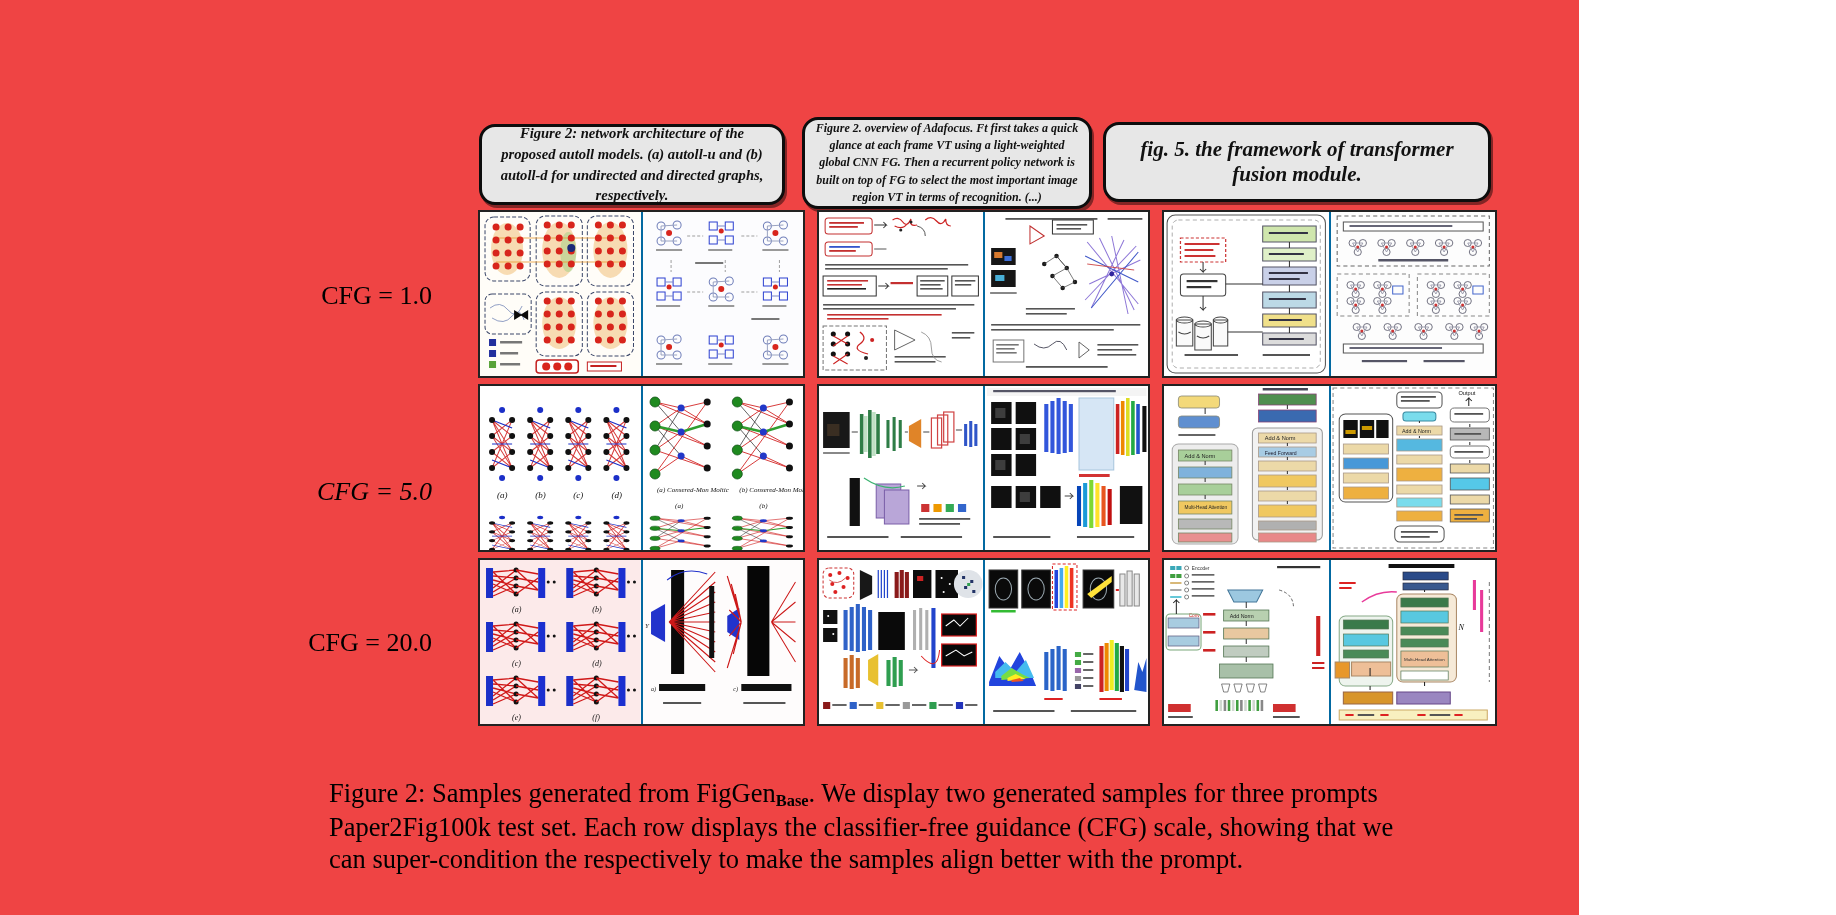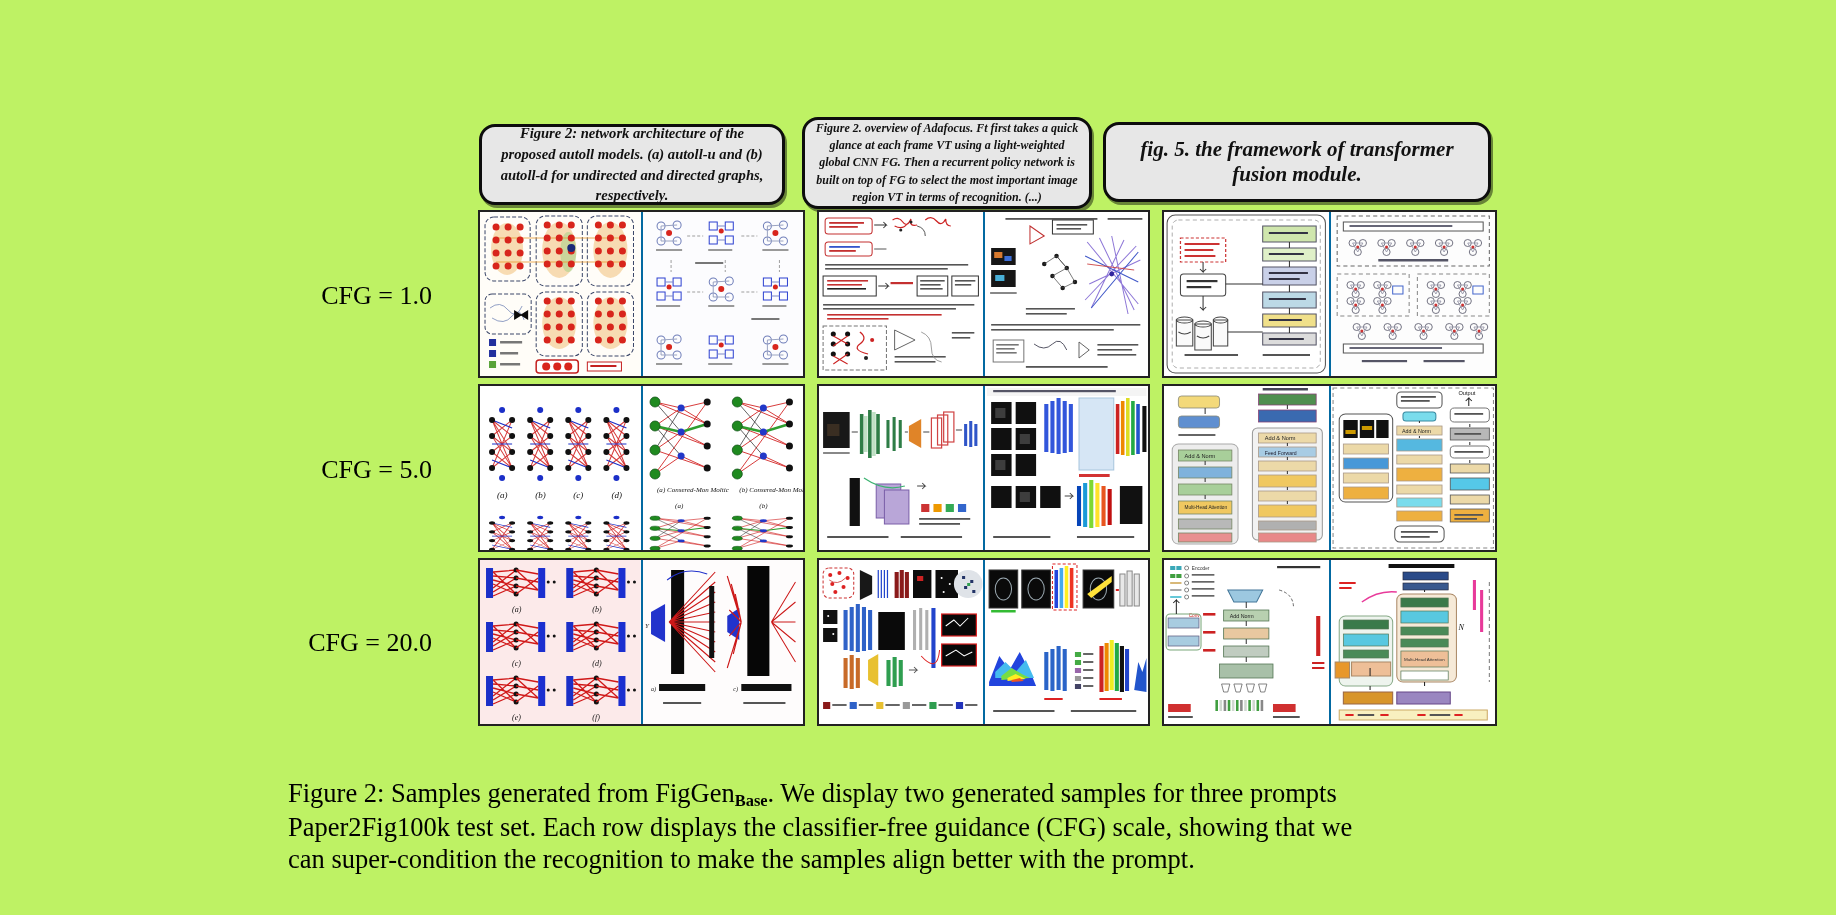--- a/index.html
+++ b/index.html
@@ -3,7 +3,7 @@
 <meta charset="utf-8">
 <style>
   html,body{margin:0;padding:0;background:#fff;}
-  .page{position:relative;width:1836px;height:915px;background:#bef264;overflow:hidden;
+  .page{position:relative;width:1579px;height:915px;background:#ef4444;overflow:hidden;
         font-family:"Liberation Serif",serif;}
   .prompt-box{position:absolute;box-sizing:border-box;background:#e7e7e7;border:3px solid #0d0d0d;
         border-radius:16px;display:flex;align-items:center;justify-content:center;

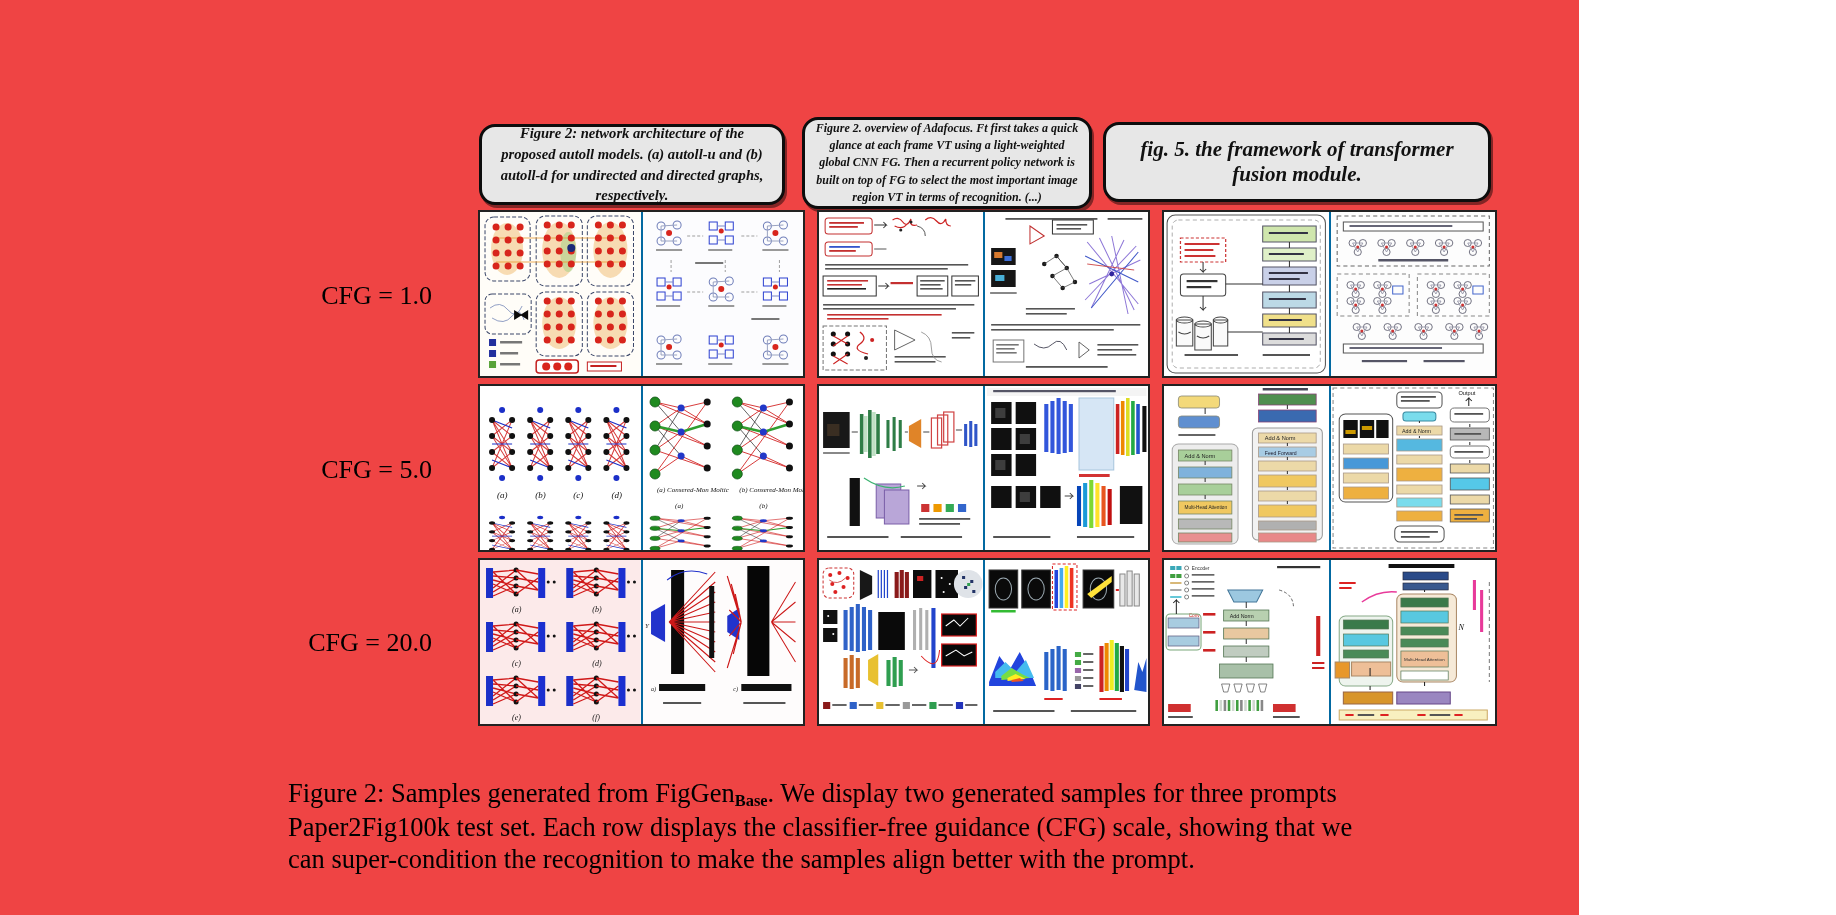--- a/index.html
+++ b/index.html
@@ -13,7 +13,7 @@
   .prompt-2{left:802px;top:117px;width:290px;height:92px;font-size:12px;line-height:1.42;}
   .prompt-3{left:1103px;top:122px;width:388px;height:80px;font-size:21px;}
   .cfg-label{position:absolute;left:240px;width:192px;text-align:right;font-size:26px;color:#000;}
-  .cfg-1{top:281px;} .cfg-2{top:455px;} .cfg-3{top:628px;}
+  .cfg-1{top:281px;} .cfg-2{top:477px;font-style:italic;} .cfg-3{top:628px;}
   .panel{position:absolute;box-sizing:border-box;border:2px solid #222;background:#fff;display:flex;}
   .r1{top:210px;height:168px;} .r2{top:384px;height:168px;} .r3{top:558px;height:168px;}
   .c1{left:478px;width:327px;} .c2{left:817px;width:333px;} .c3{left:1162px;width:335px;}

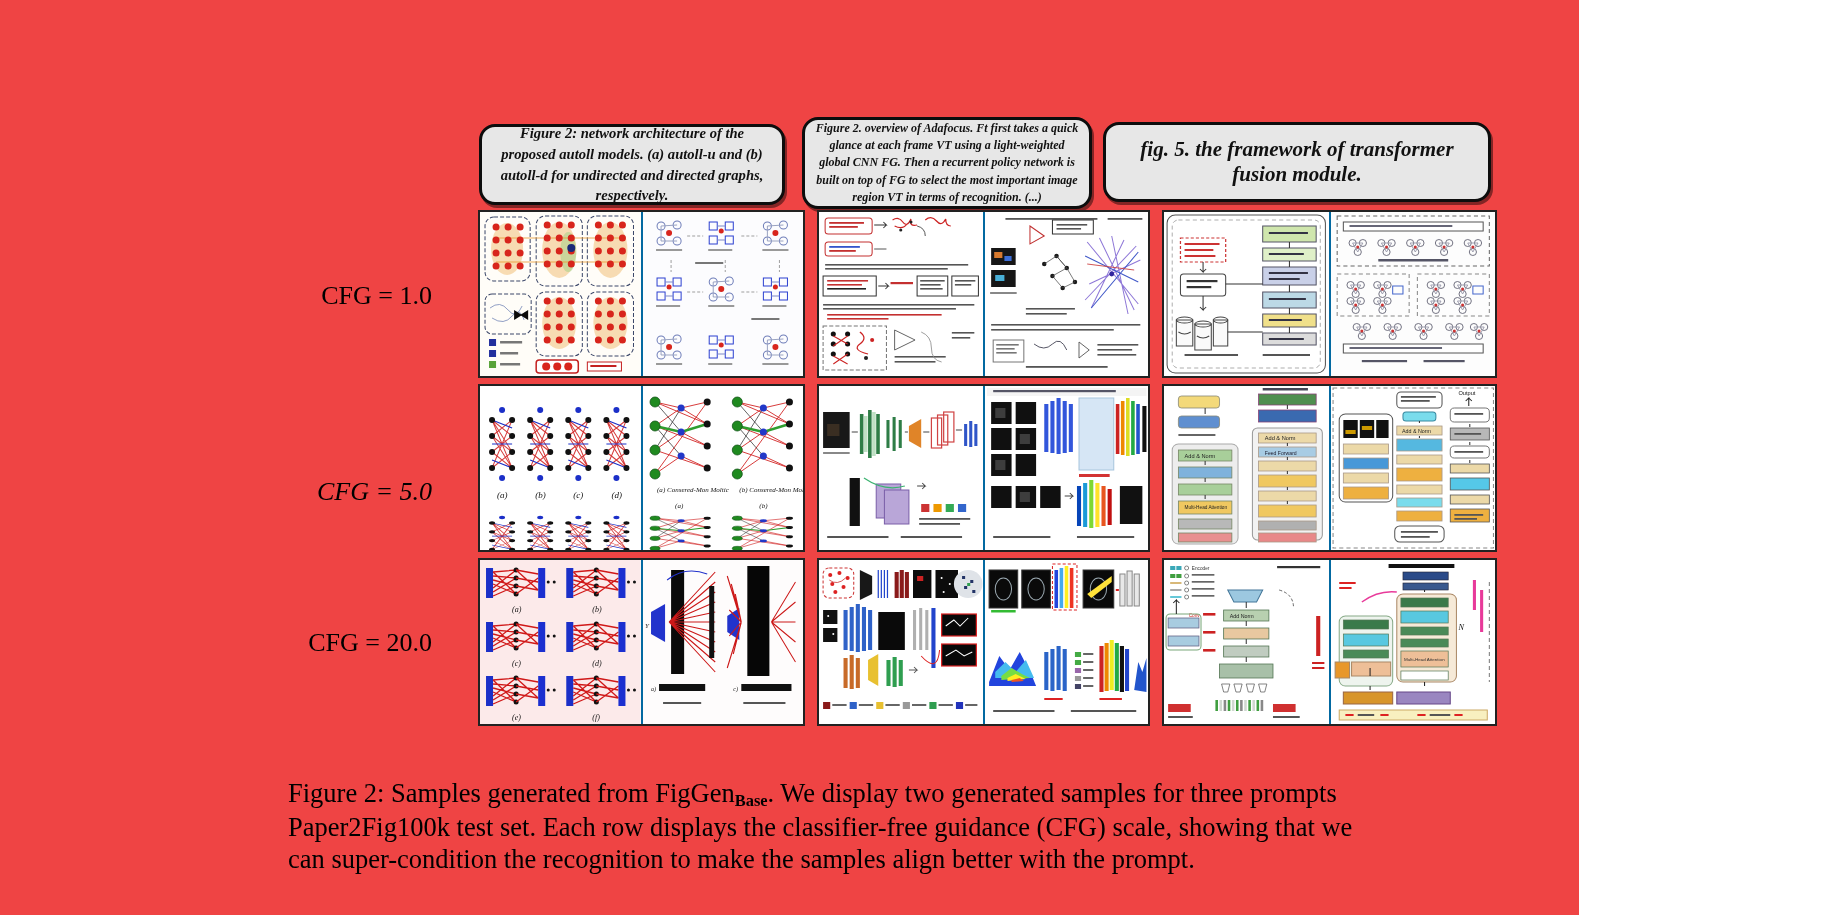--- a/index.html
+++ b/index.html
@@ -21,7 +21,7 @@
   .sample + .sample{border-left:2px solid #0369a1;}
   .sample svg{display:block;width:100%;height:100%;}
   .caption{position:absolute;left:288px;top:777px;width:1190px;font-size:26.5px;line-height:1.22;color:#000;}
-  .caption .cline{white-space:nowrap;}
+  .caption .cline{white-space:nowrap;margin-left:41px;}
   .sub{font-size:0.62em;font-weight:bold;vertical-align:-0.25em;}
   .micro{font-family:"Liberation Sans",sans-serif;}
 </style>

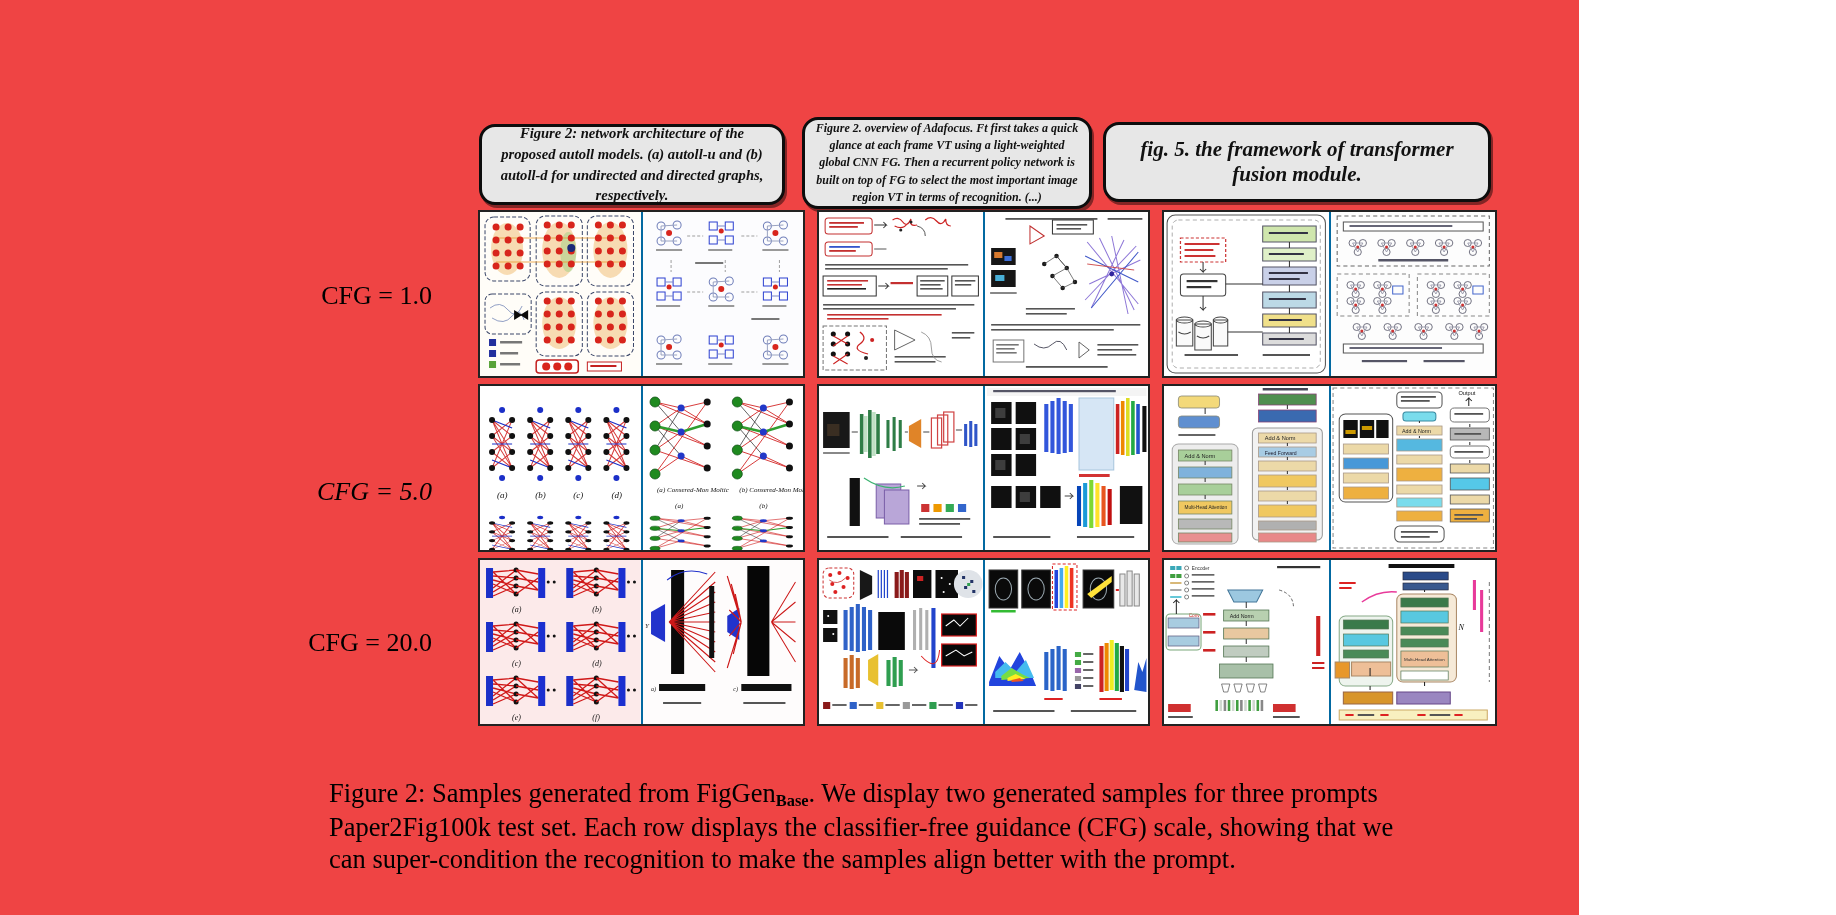--- a/index.html
+++ b/index.html
@@ -1021,7 +1021,7 @@
   <div class="caption">
     <div class="cline"><span>Figure 2: Samples generated from FigGen</span><span class="sub">Base</span><span>. We display two generated samples for three prompts</span></div>
     <div class="cline">Paper2Fig100k test set. Each row displays the classifier-free guidance (CFG) scale, showing that we</div>
-    <div class="cline">can super-condition the recognition to make the samples align better with the prompt.</div>
+    <div class="cline">can super-condition the respectively to make the samples align better with the prompt.</div>
   </div>
 
 </div>

